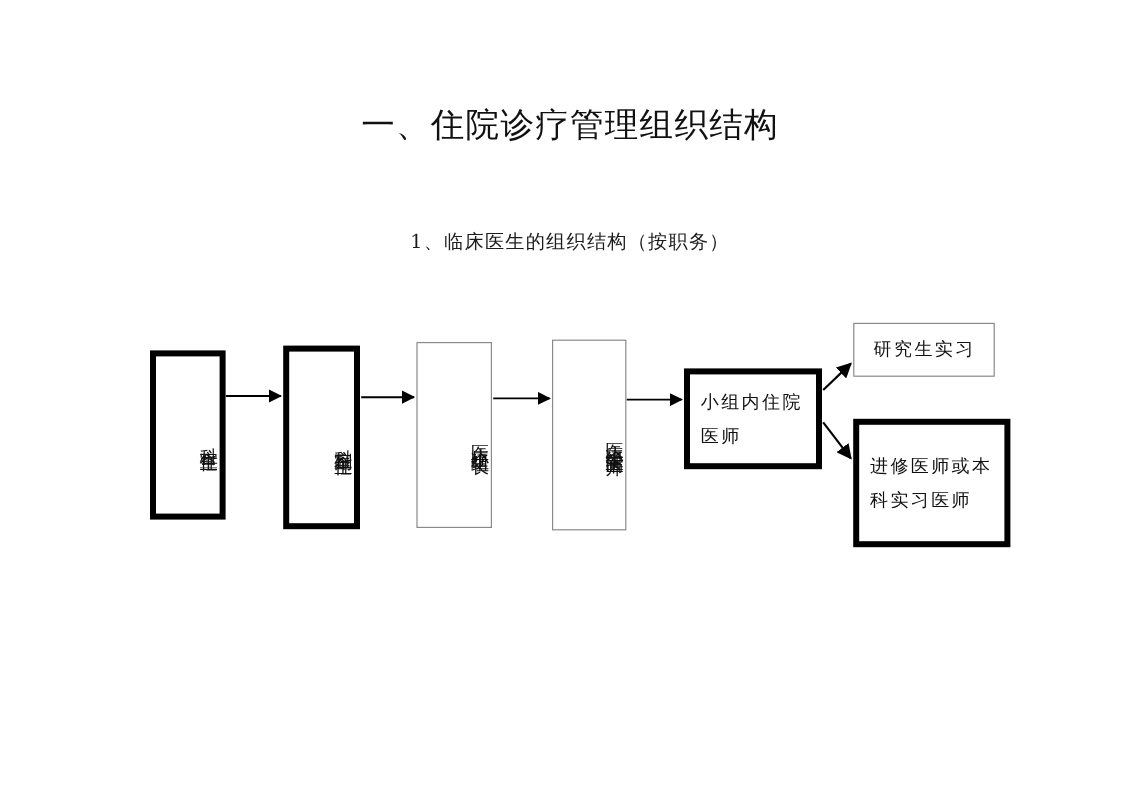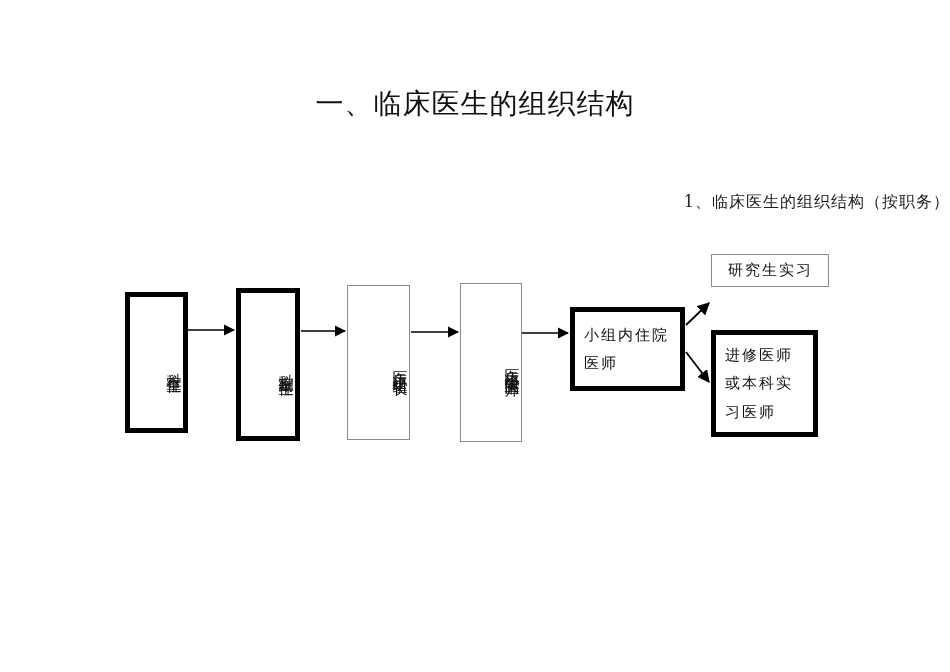--- a/index.html
+++ b/index.html
@@ -119,7 +119,7 @@
 
 <div id="page">
 
-  <div class="doc-title">一、临床医生的组织结构</div>
+  <div class="doc-title">一、住院诊疗管理组织结构</div>
 
   <div class="doc-subtitle">1、临床医生的组织结构（按职务）</div>
 

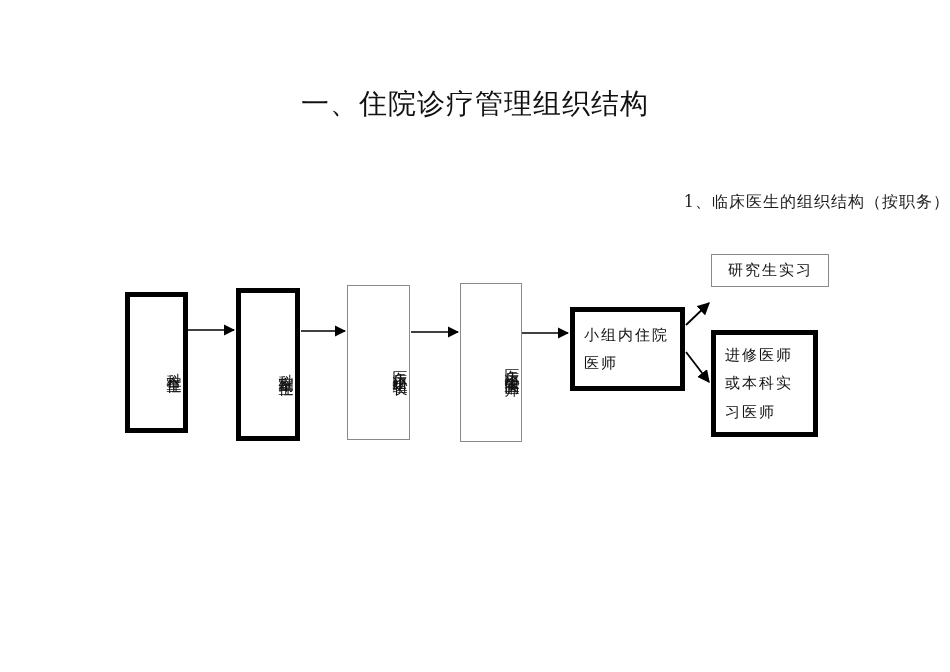--- a/index.html
+++ b/index.html
@@ -36,7 +36,7 @@
     left: 0;
     right: 0;
     top: 192px;
-    text-align: right;
+    text-align: center;
     font-size: 16px;
     line-height: 1.3;
     letter-spacing: 1px;

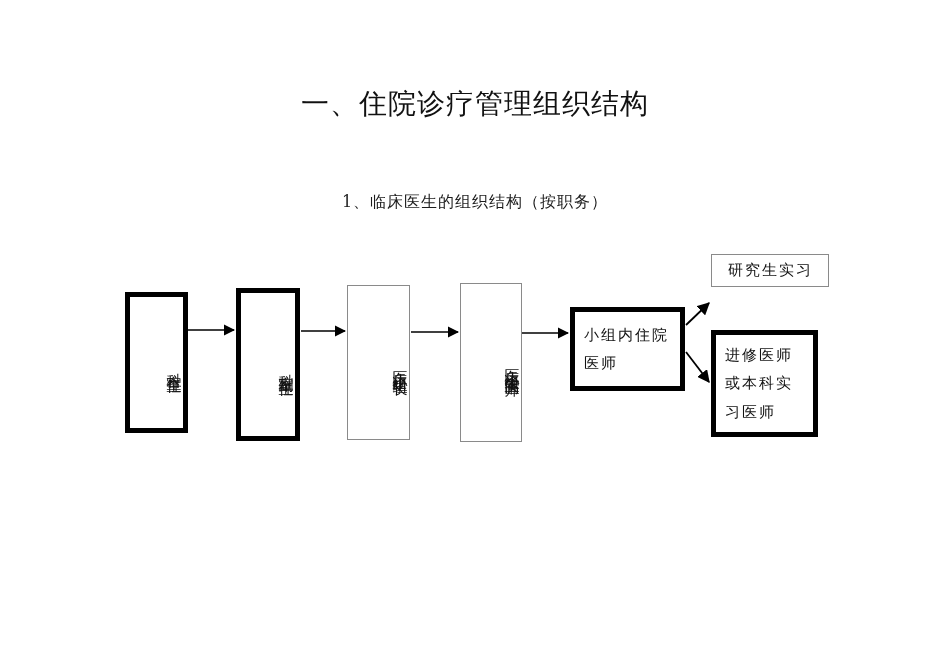--- a/index.html
+++ b/index.html
@@ -165,7 +165,7 @@
       <span class="node-label">小组内住院医师</span>
     </div>
 
-    <div class="node horizontal tight gray" style="left: 711px; top: 254px; width: 118px; height: 33px; border-color: rgb(138, 138, 138); padding-left: 16px;">
+    <div class="node horizontal tight gray" style="left: 711px; top: 269px; width: 118px; height: 45px; border-color: rgb(138, 138, 138); padding-left: 16px;">
       <span class="node-label">研究生实习</span>
     </div>
 

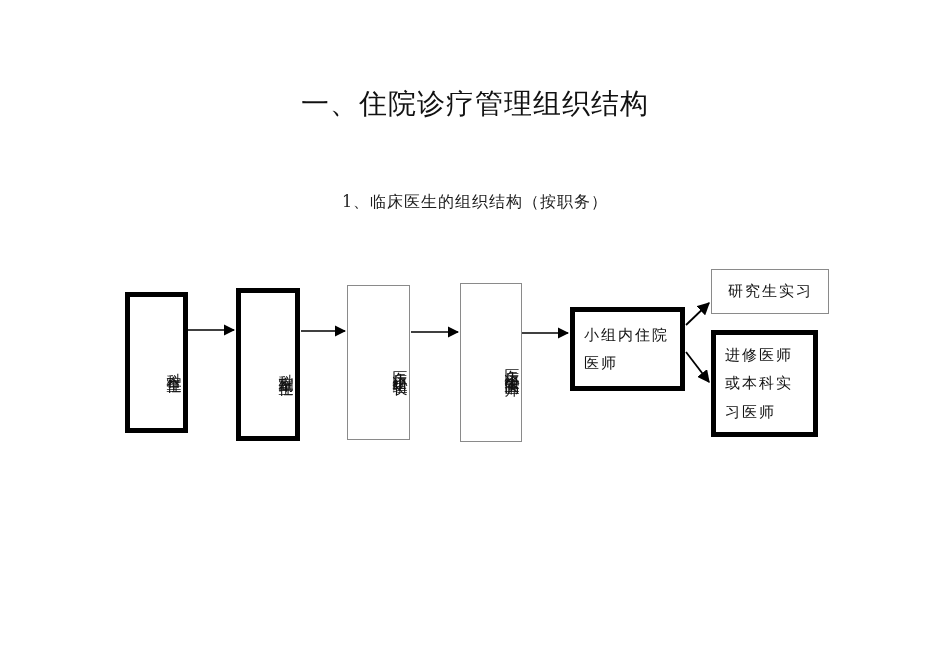--- a/index.html
+++ b/index.html
@@ -169,7 +169,7 @@
       <span class="node-label">研究生实习</span>
     </div>
 
-    <div class="node horizontal" style="left: 711px; top: 330px; width: 107px; height: 107px; border-color: rgb(0, 0, 0);">
+    <div class="node horizontal" style="left: 711px; top: 349px; width: 131px; height: 107px; border-color: rgb(0, 0, 0);">
       <span class="node-label">进修医师或本科实习医师</span>
     </div>
 

